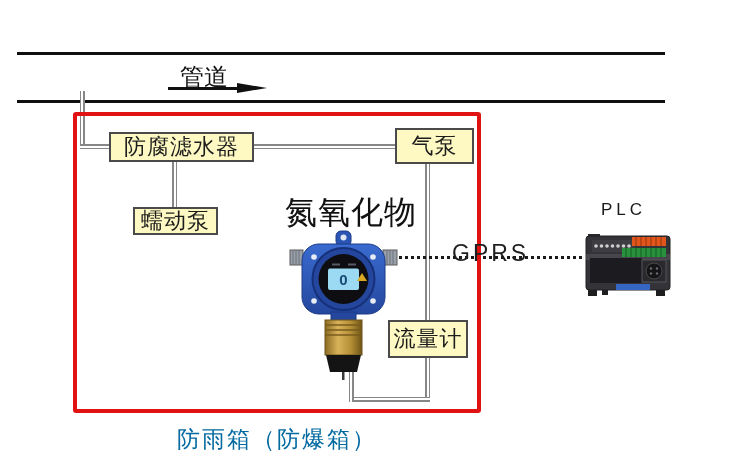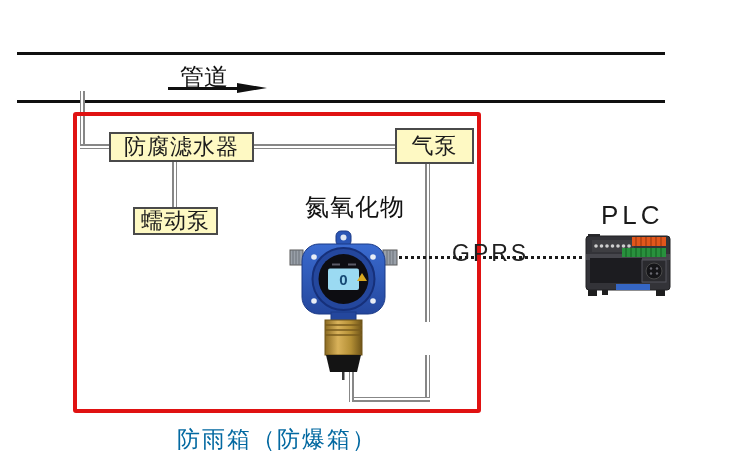--- a/index.html
+++ b/index.html
@@ -28,7 +28,7 @@
   #arrow-shaft{left:168px;top:67px;width:70px;height:2.5px;background:#101010;}
   #arrow-head{left:237px;top:63px;width:0;height:0;border-left:30px solid #101010;
     border-top:5.5px solid transparent;border-bottom:5.5px solid transparent;}
-  #detector-label{left:305px;top:171px;font-size:24px;font-family:Liberation Sans, sans-serif;letter-spacing:1px;}
+  #detector-label{left:285px;top:171px;font-size:32px;font-family:Liberation Sans, sans-serif;letter-spacing:1px;}
   #gprs-label{left:452px;top:220px;font-size:23px;letter-spacing:3px;color:#1f1f1f;}
   #plc-label{left:601px;top:180px;font-size:26px;letter-spacing:4px;color:#1a1a1a;}
   #caption{left:177px;top:404px;font-size:23px;letter-spacing:2px;color:#0369a1;

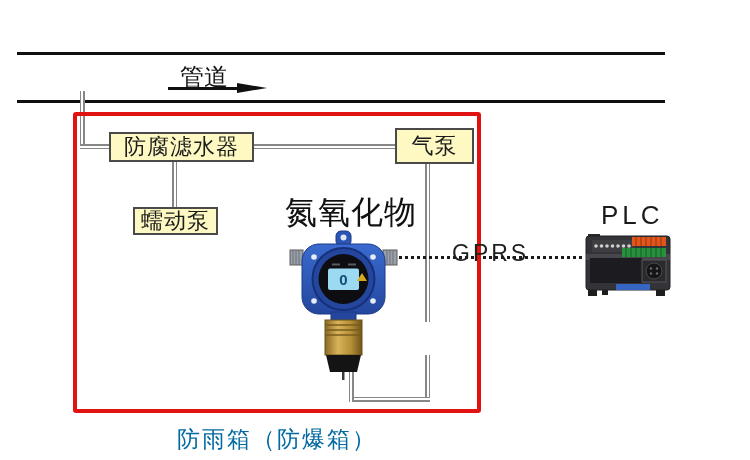--- a/index.html
+++ b/index.html
@@ -30,7 +30,7 @@
     border-top:5.5px solid transparent;border-bottom:5.5px solid transparent;}
   #detector-label{left:285px;top:171px;font-size:32px;font-family:Liberation Sans, sans-serif;letter-spacing:1px;}
   #gprs-label{left:452px;top:220px;font-size:23px;letter-spacing:3px;color:#1f1f1f;}
-  #plc-label{left:601px;top:180px;font-size:26px;letter-spacing:4px;color:#1a1a1a;}
+  #plc-label{left:601px;top:180px;font-size:17px;letter-spacing:4px;color:#1a1a1a;}
   #caption{left:177px;top:404px;font-size:23px;letter-spacing:2px;color:#0369a1;
     font-family:"Liberation Serif",serif;}
   #gprs-line{position:absolute;left:392px;top:236px;width:190px;height:0;

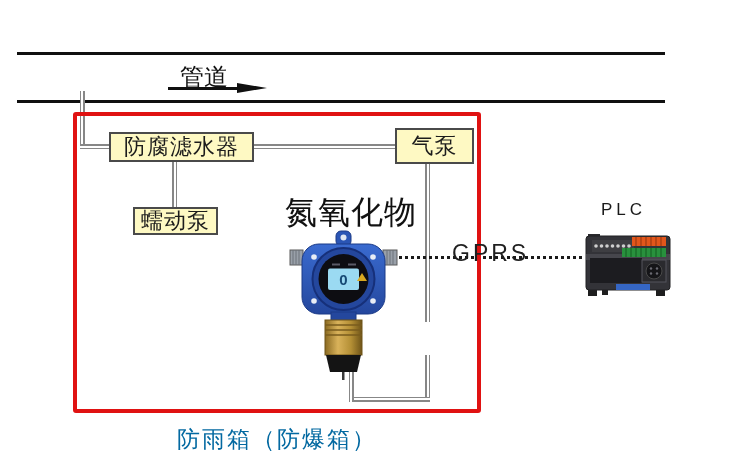--- a/index.html
+++ b/index.html
@@ -73,6 +73,9 @@
   </div>
   <div class="gbox" style="left:133px;top:187px;width:85px;height:28px">
     <span>蠕动泵</span>
+  </div>
+  <div class="gbox" style="left:388px;top:300px;width:80px;height:38px">
+    <span>流量计</span>
   </div>
 
   <div class="lbl" id="detector-label">氮氧化物</div>

